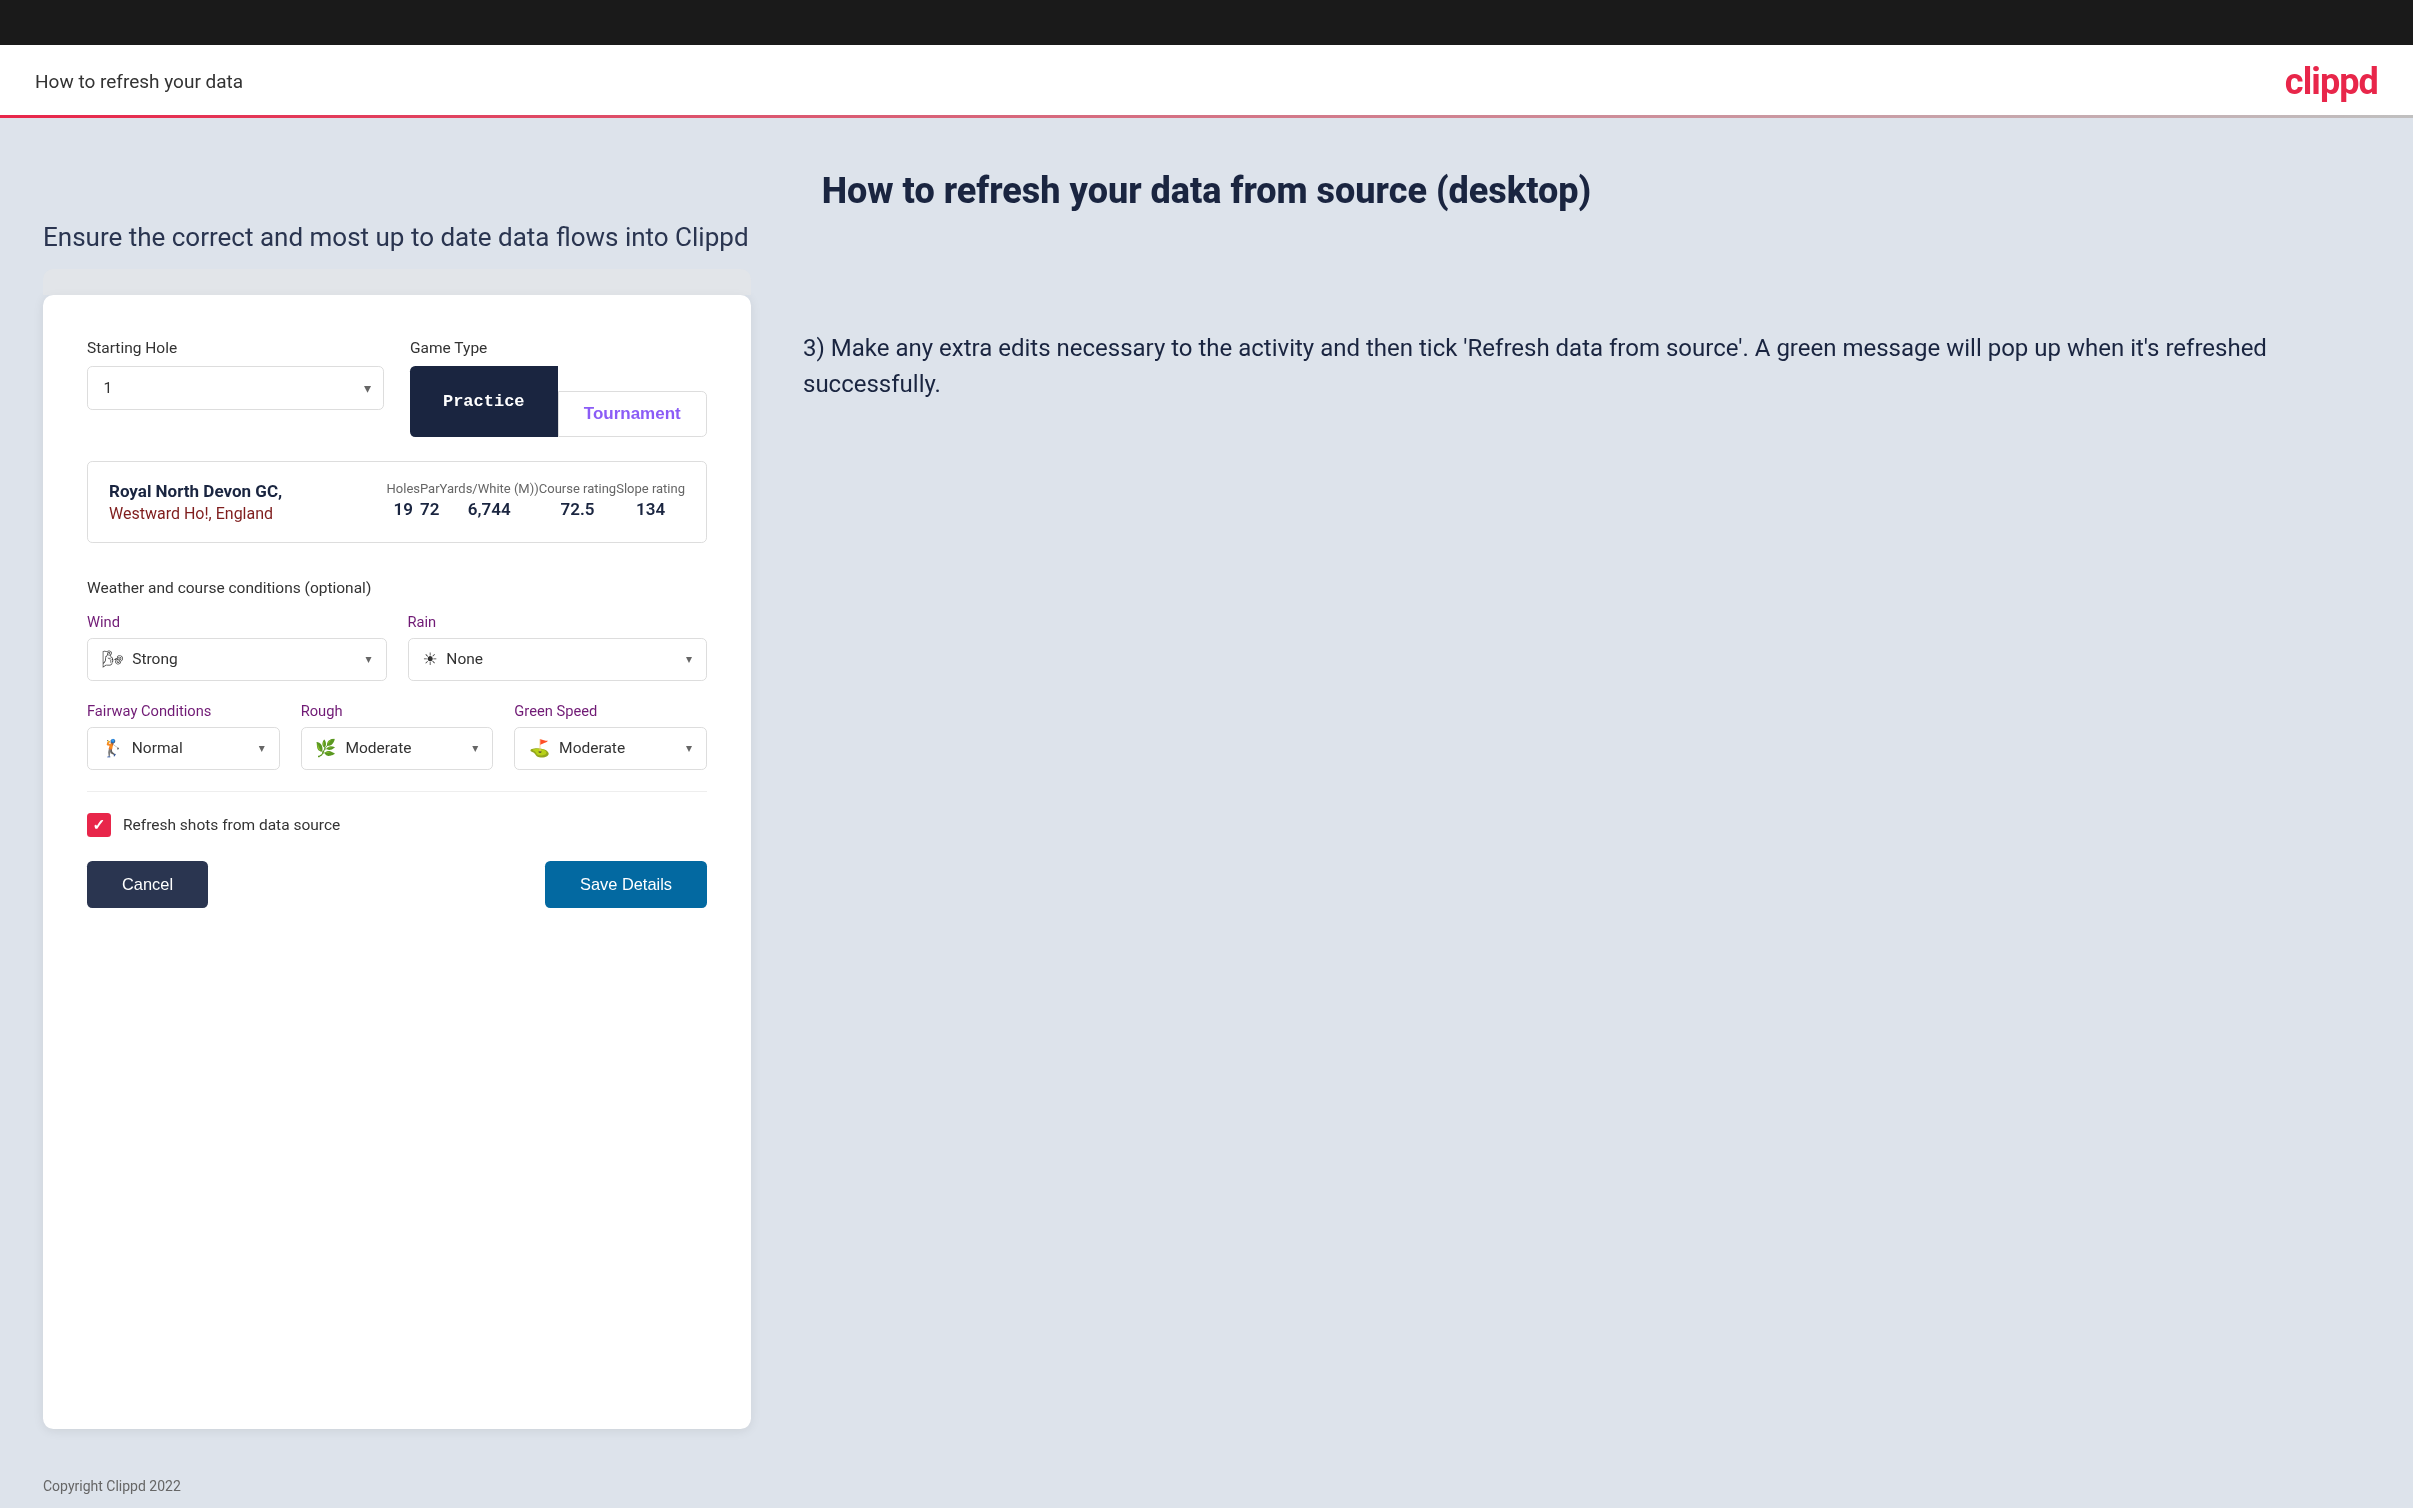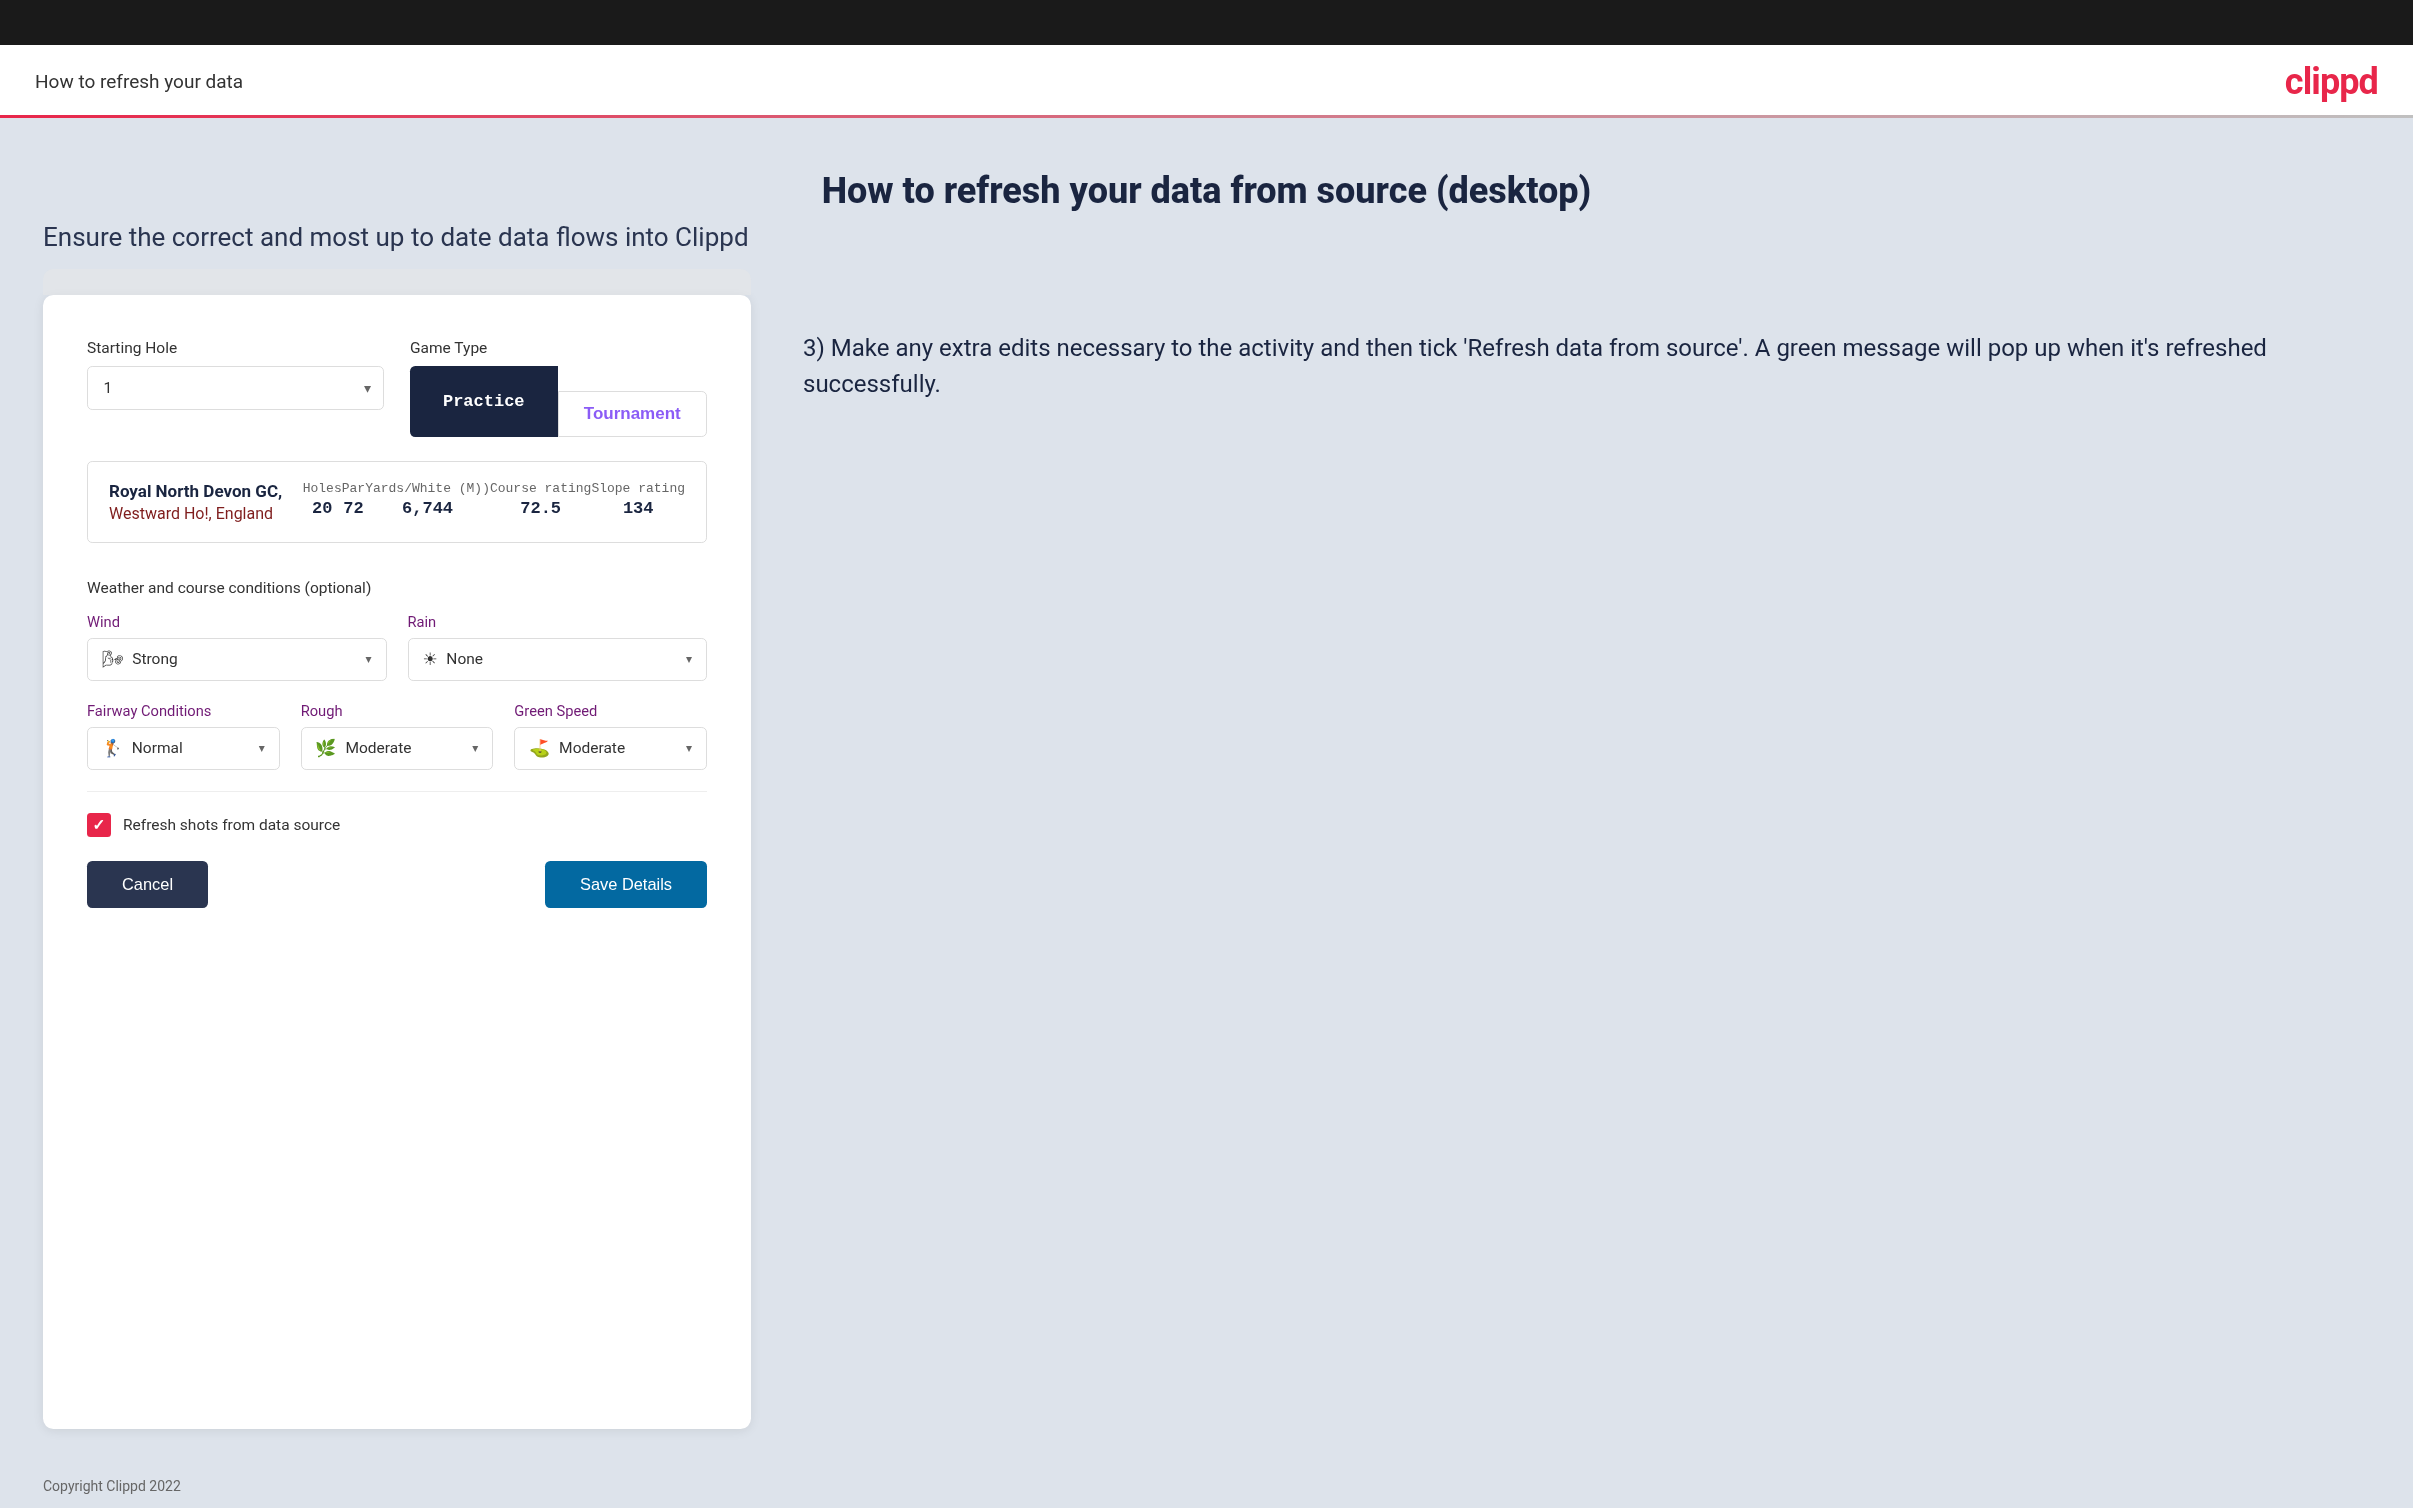--- a/index.html
+++ b/index.html
@@ -175,7 +175,6 @@
     }
     .course-stats {
       display: flex;
-      font-family: Liberation Mono, monospace;
     }
     .stat-item {
       display: flex;

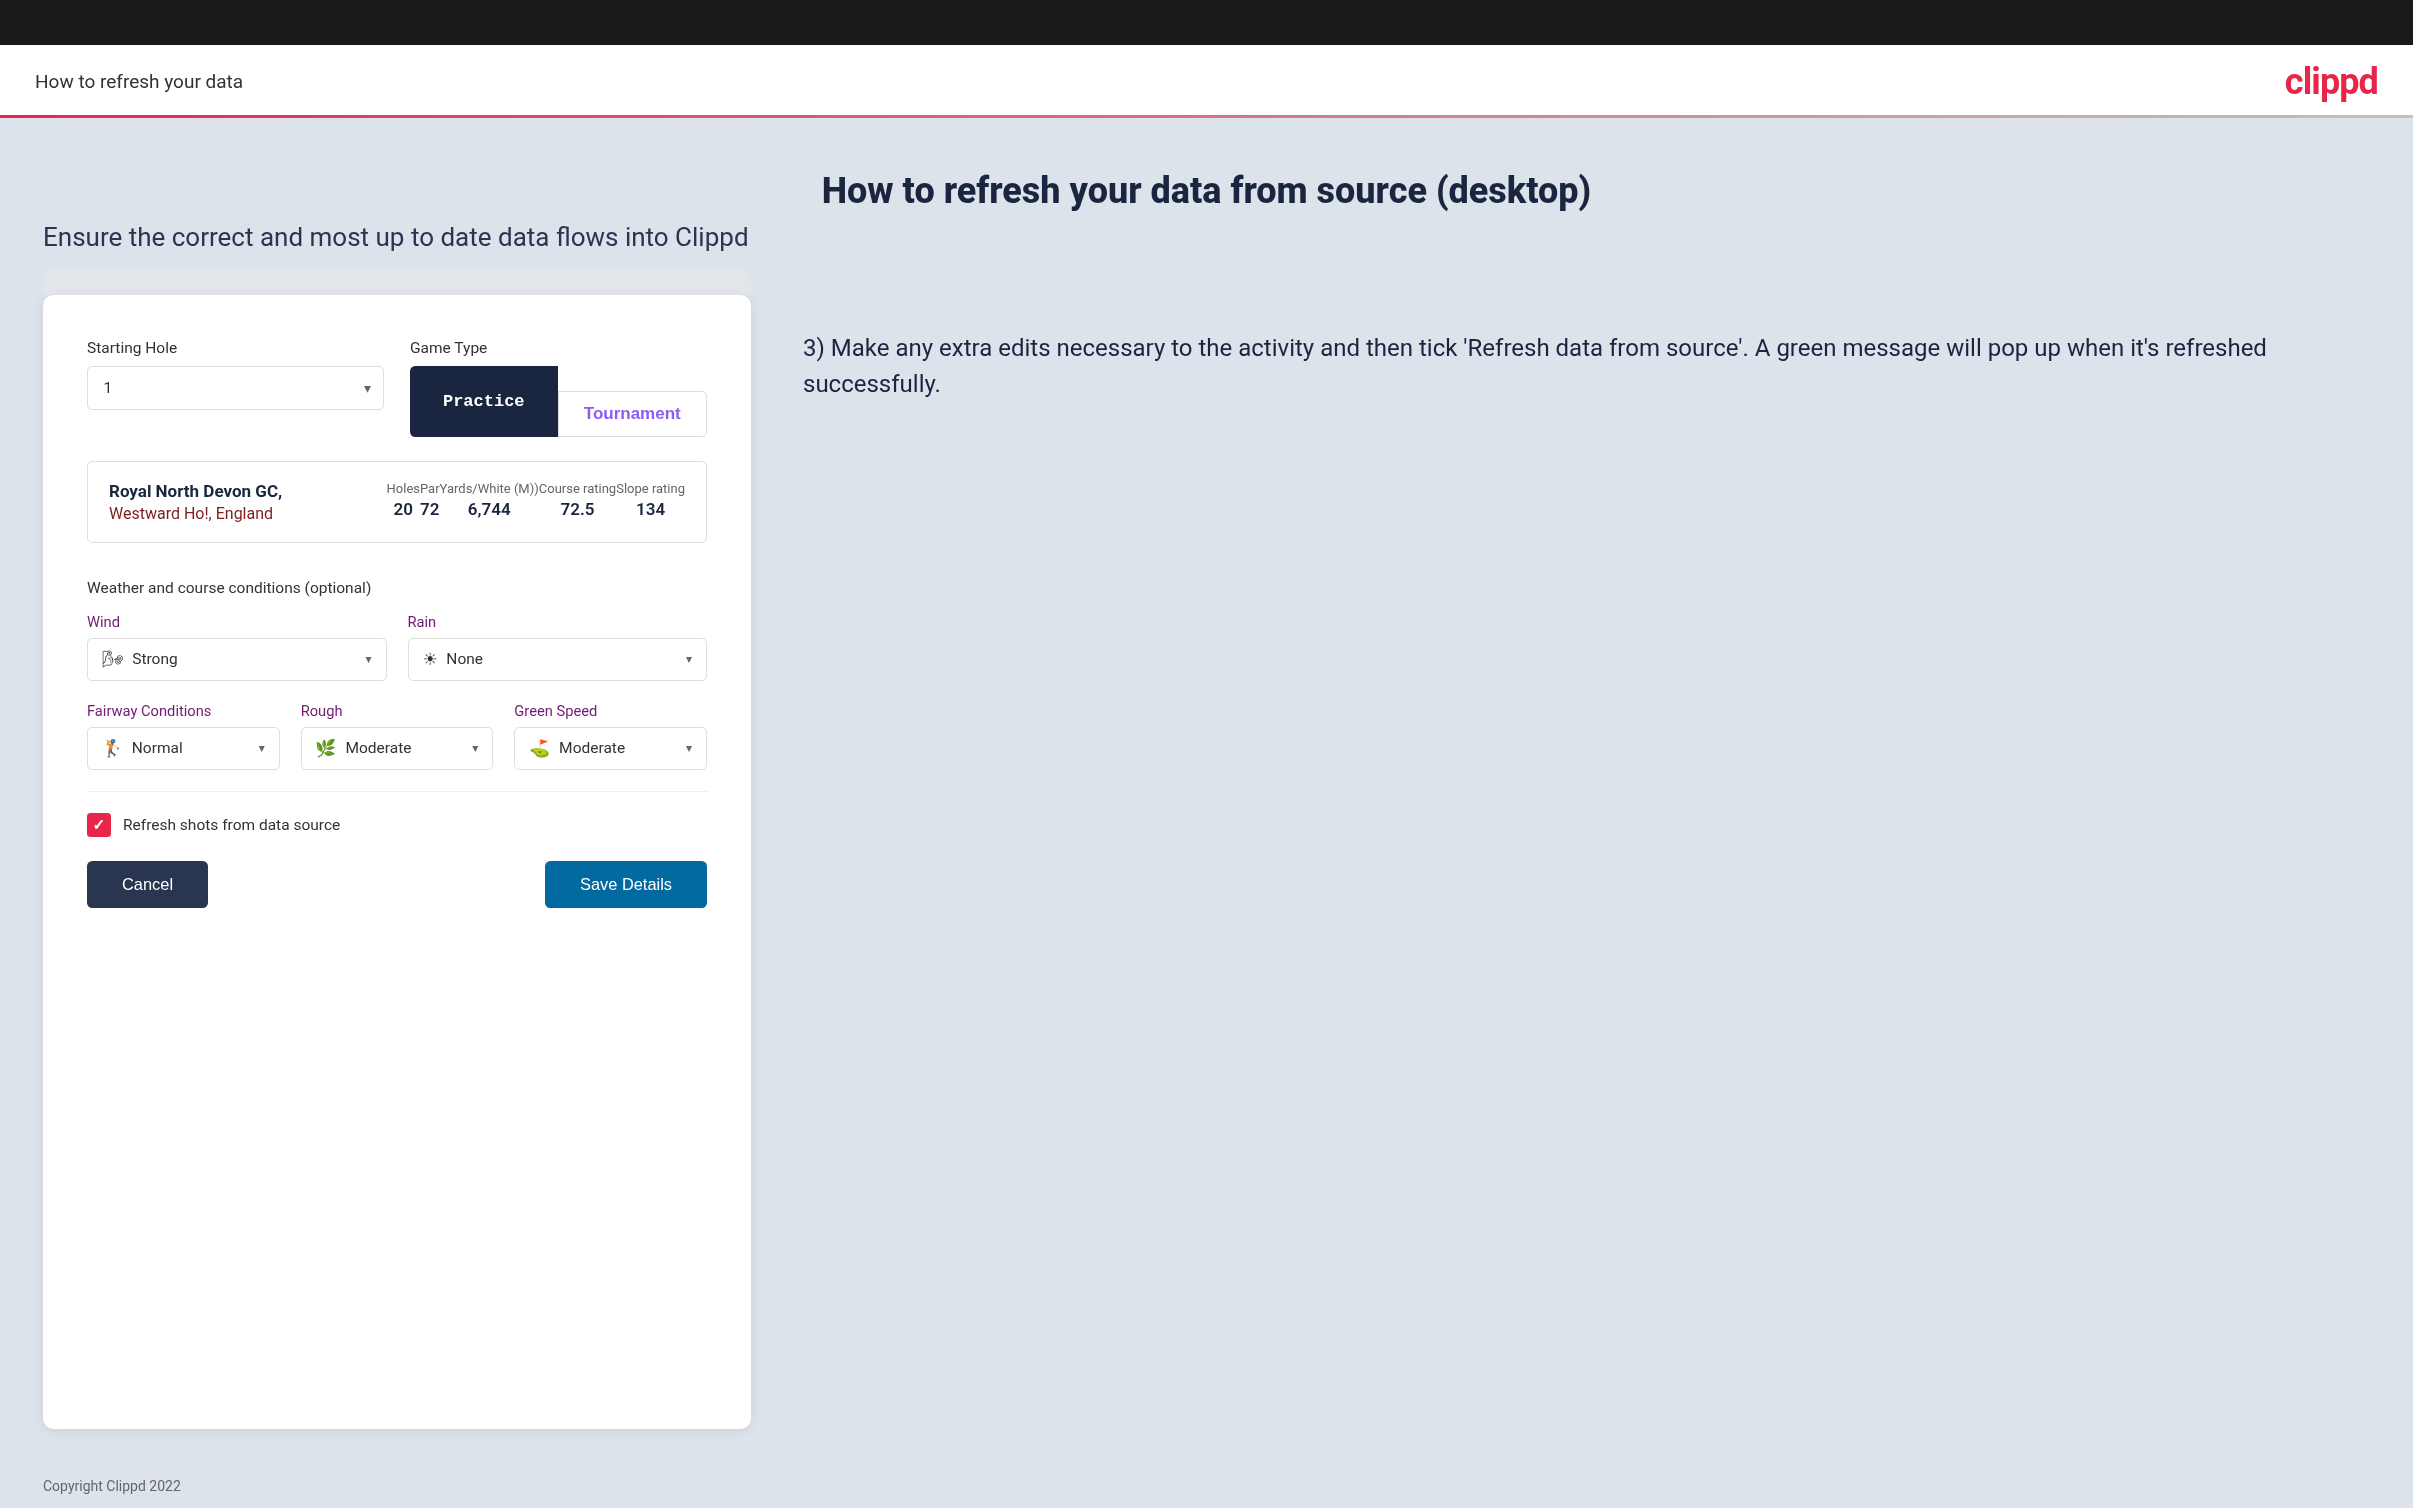--- a/index.html
+++ b/index.html
@@ -350,7 +350,7 @@
         <div class="course-stats">
           <div class="stat-item">
             <span class="stat-label">Holes</span>
-            <span class="stat-value">20</span>
+            <span class="stat-value">19</span>
           </div>
           <div class="stat-item">
             <span class="stat-label">Par</span>

